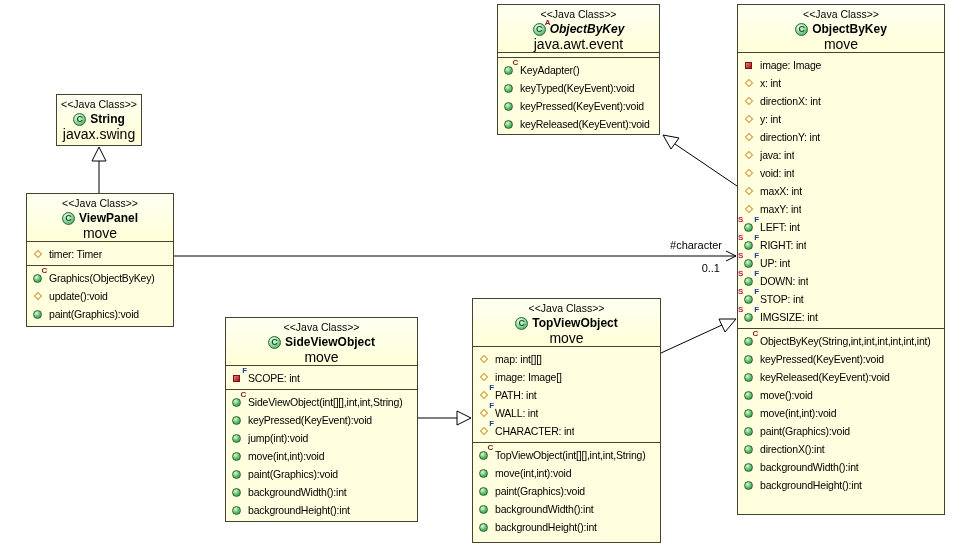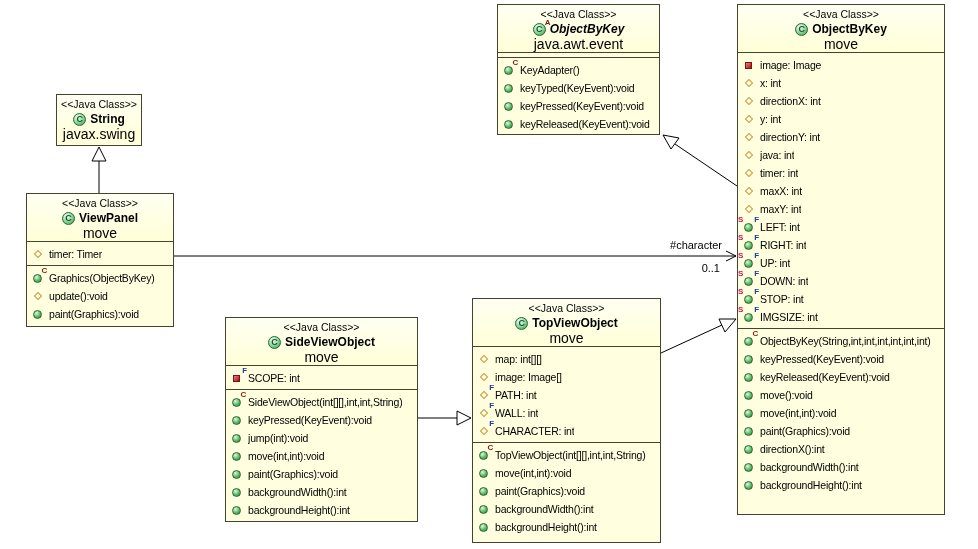--- a/index.html
+++ b/index.html
@@ -375,7 +375,7 @@
           <span class="ico">
             <span class="shape-diamond"></span>
           </span>
-          <span class="txt">timer: int</span>
+          <span class="txt">void: int</span>
         </div>
         <div class="member">
           <span class="ico">

